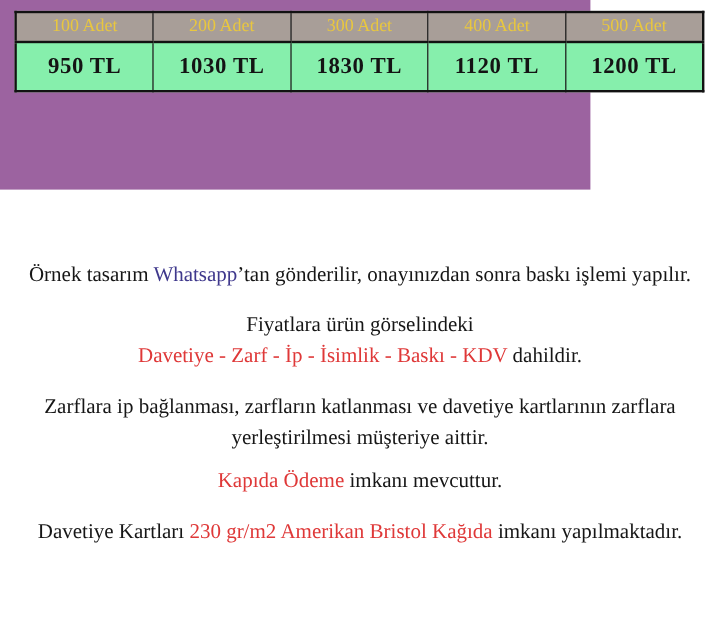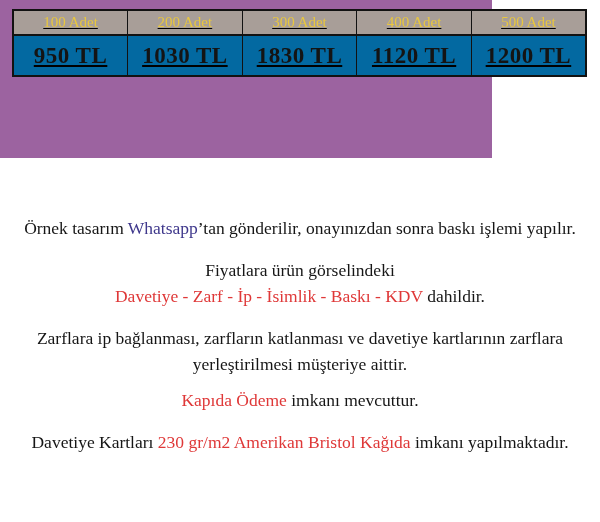--- a/index.html
+++ b/index.html
@@ -14,7 +14,6 @@
     width: 492px; height: 158px;
     padding: 9px 13px 8px 12px;
     background: #9c63a0;
-    text-decoration: underline;
   }
   table.price-table {
     border-collapse: collapse;

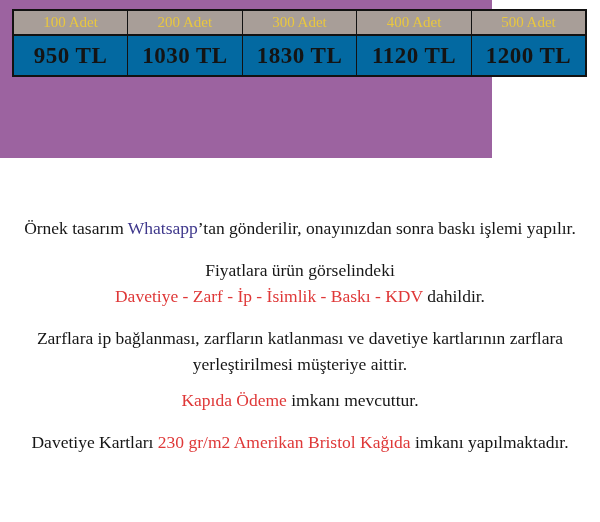--- a/index.html
+++ b/index.html
@@ -37,10 +37,10 @@
     border-bottom: 2px solid #121212;
   }
   tr.prc td {
-    background: #0369a1;
+    background: #86efac;
     color: #141414;
     font-weight: bold;
-    font-size: 23px;
+    font-size: 19px;
     height: 39px;
     letter-spacing: 0.5px;
   }

